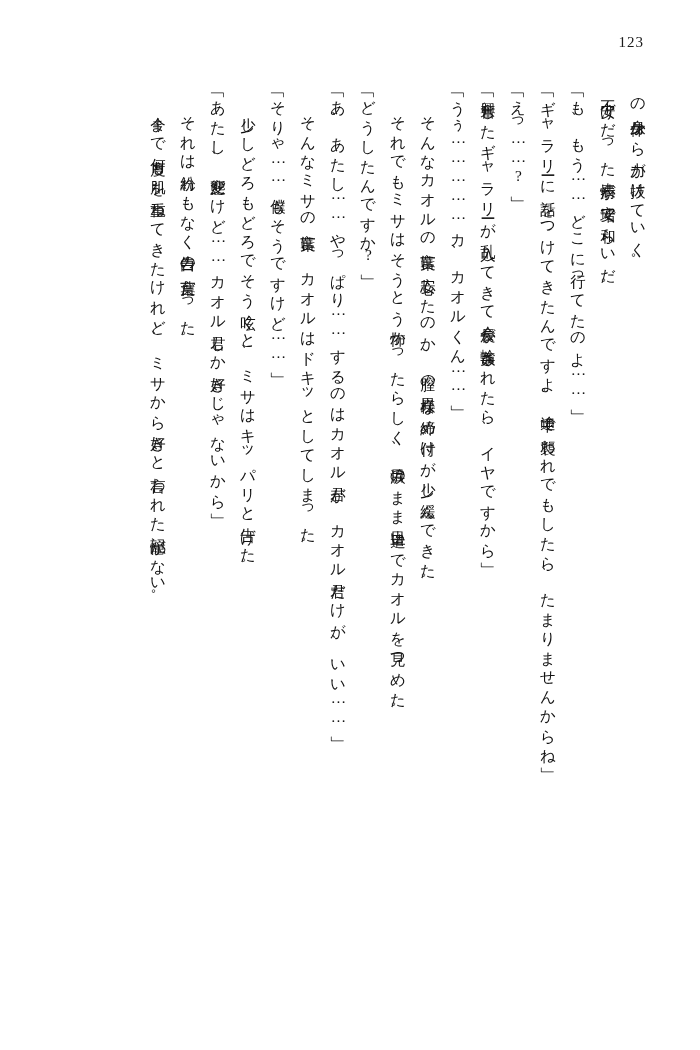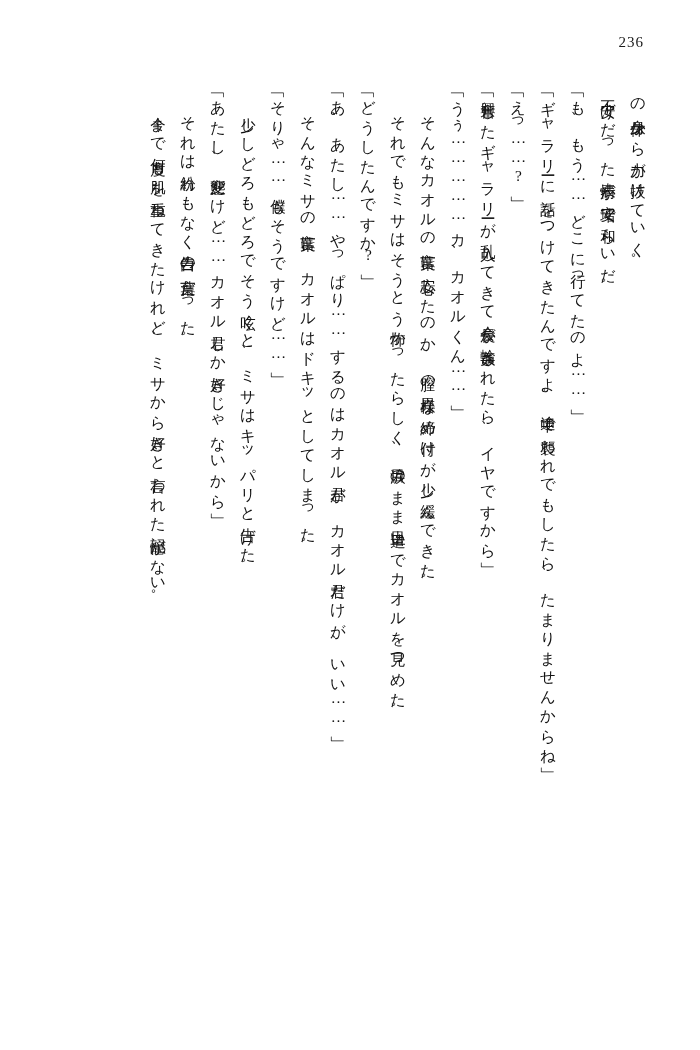--- a/index.html
+++ b/index.html
@@ -60,7 +60,7 @@
 
 <div class="page">
 
-  <div class="page-number">236</div>
+  <div class="page-number">123</div>
 
   <div class="body-text">
     <div class="vline">の身体から力が抜けていく。</div>

